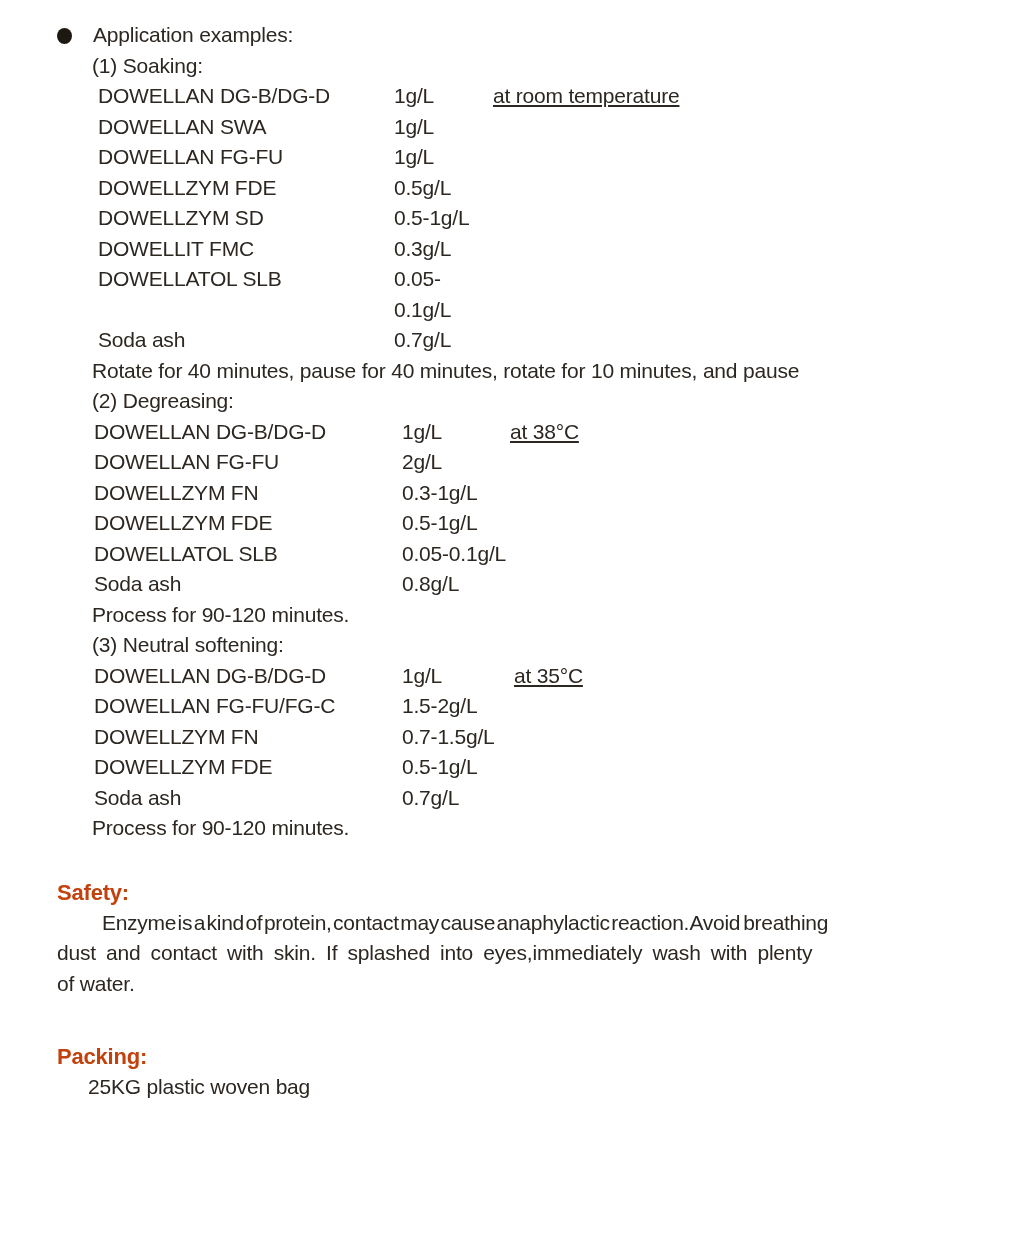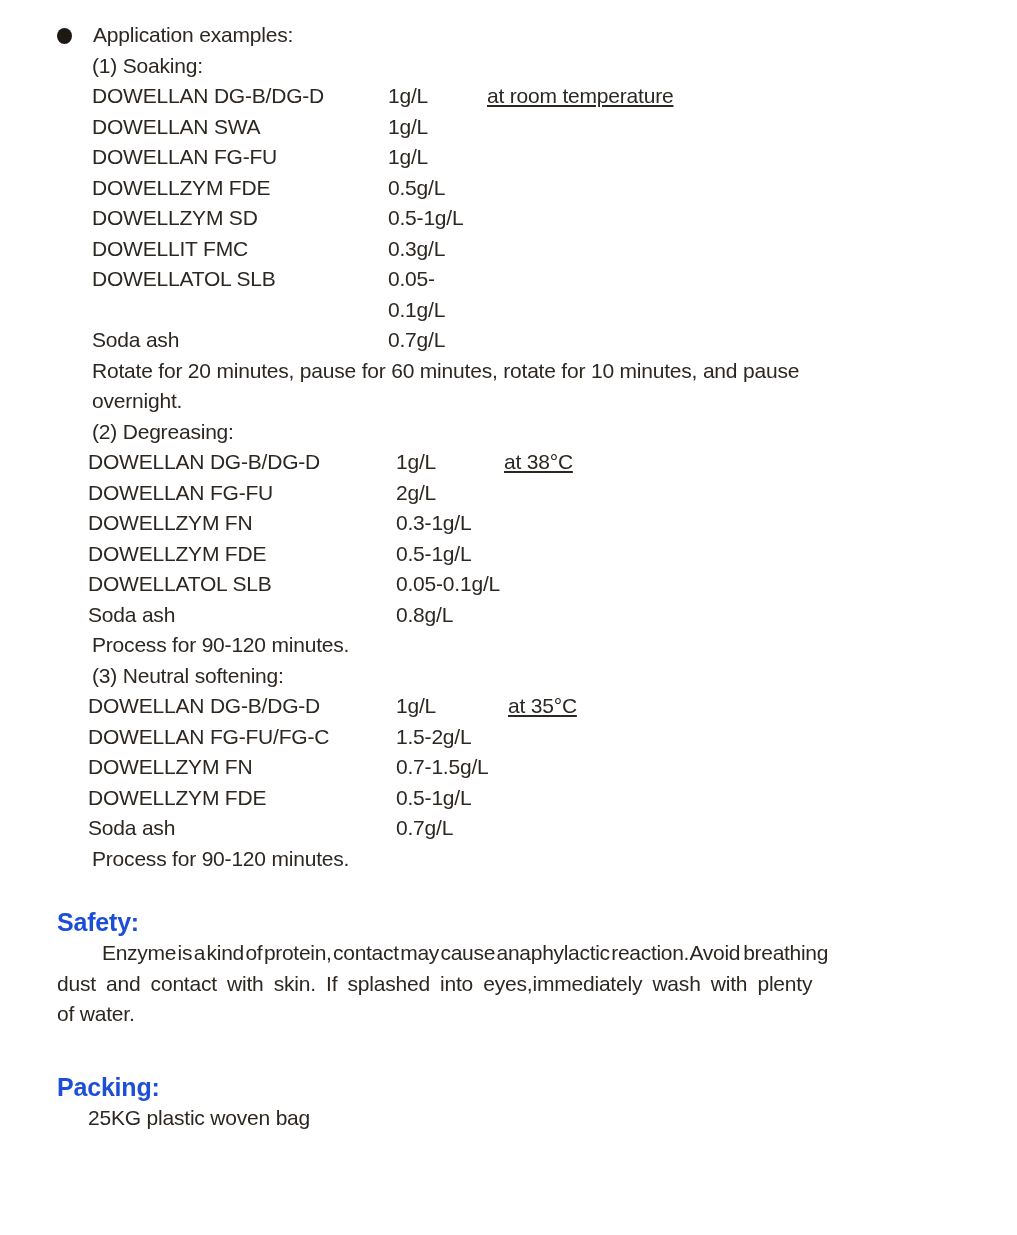--- a/index.html
+++ b/index.html
@@ -44,7 +44,7 @@
     display: flex;
   }
   .sec-1 .row, .sec-2 .row { margin-left: -4px; }
-  .c-name { flex: 0 0 auto; }
+  .c-name { flex: 0 0 auto; margin-left: 6px; }
   .sec-0 .c-name { width: 296px; }
   .sec-1 .c-name, .sec-2 .c-name { width: 308px; }
   .c-dose { flex: 0 0 auto; }

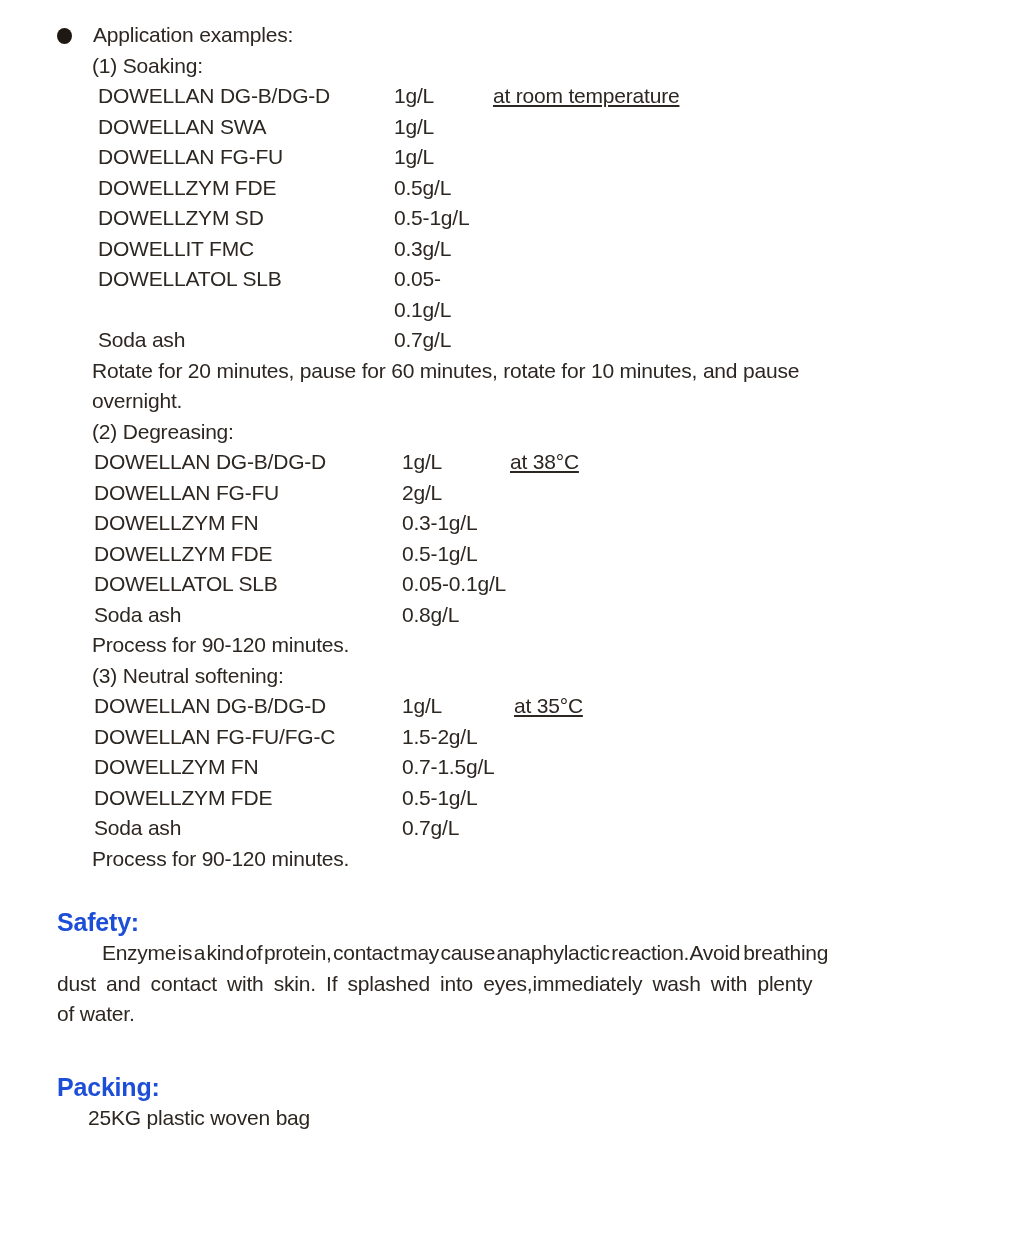--- a/index.html
+++ b/index.html
@@ -125,7 +125,7 @@
         <span class="c-dose">0.7g/L</span>
         <span class="c-note"></span>
       </div>
-      <div>Rotate for 20 minutes, pause for 60 minutes, rotate for 10 minutes, and pause</div>
+      <div>Rotate for 40 minutes, pause for 40 minutes, rotate for 10 minutes, and pause</div>
       <div>overnight.</div>
     </div>
 

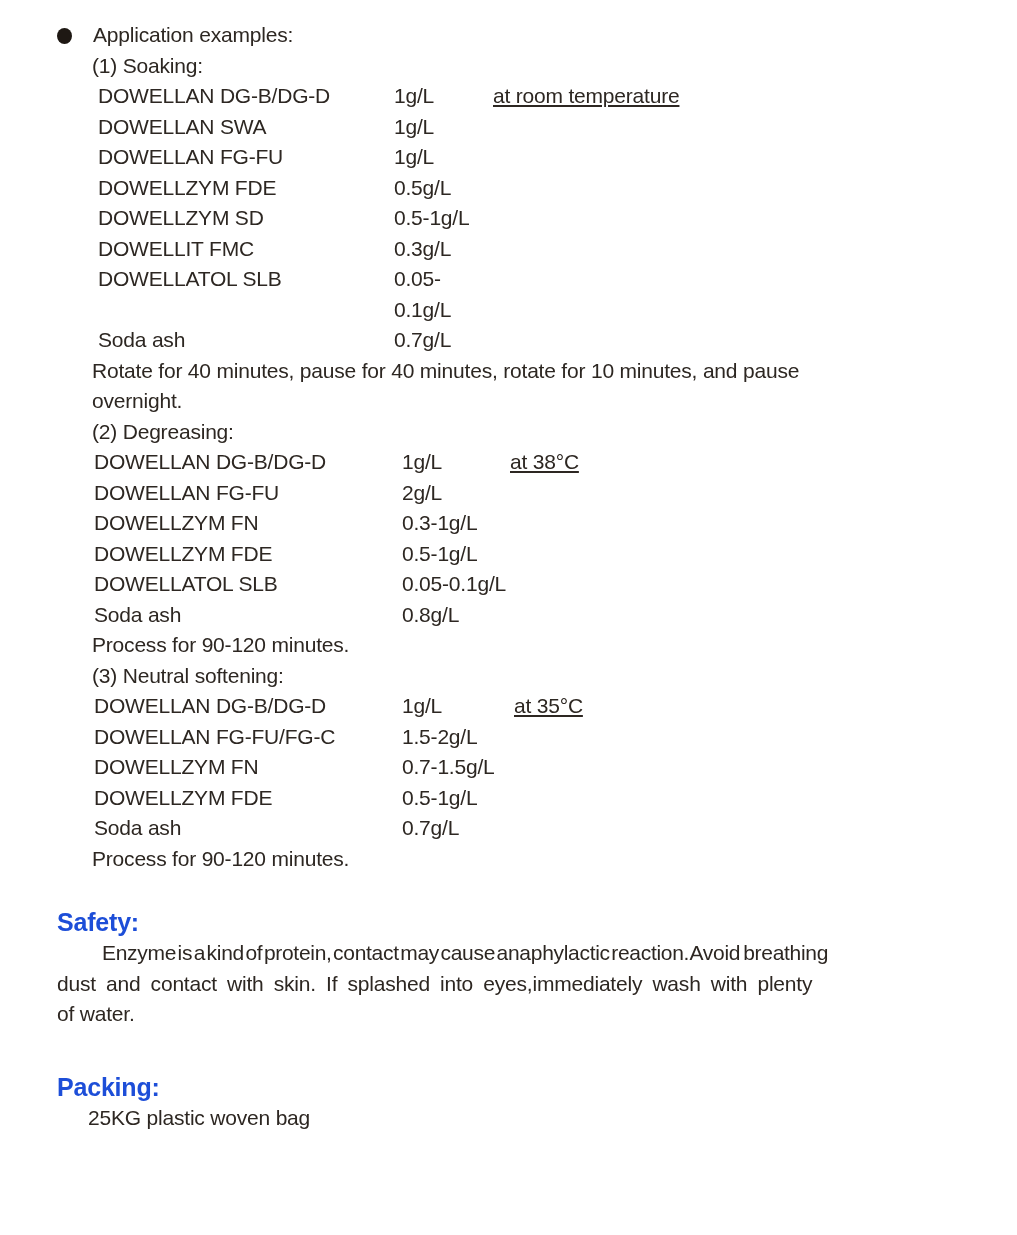--- a/index.html
+++ b/index.html
@@ -126,7 +126,6 @@
         <span class="c-note"></span>
       </div>
       <div>Rotate for 40 minutes, pause for 40 minutes, rotate for 10 minutes, and pause</div>
-      <div>overnight.</div>
     </div>
 
     <div class="section sec-1">

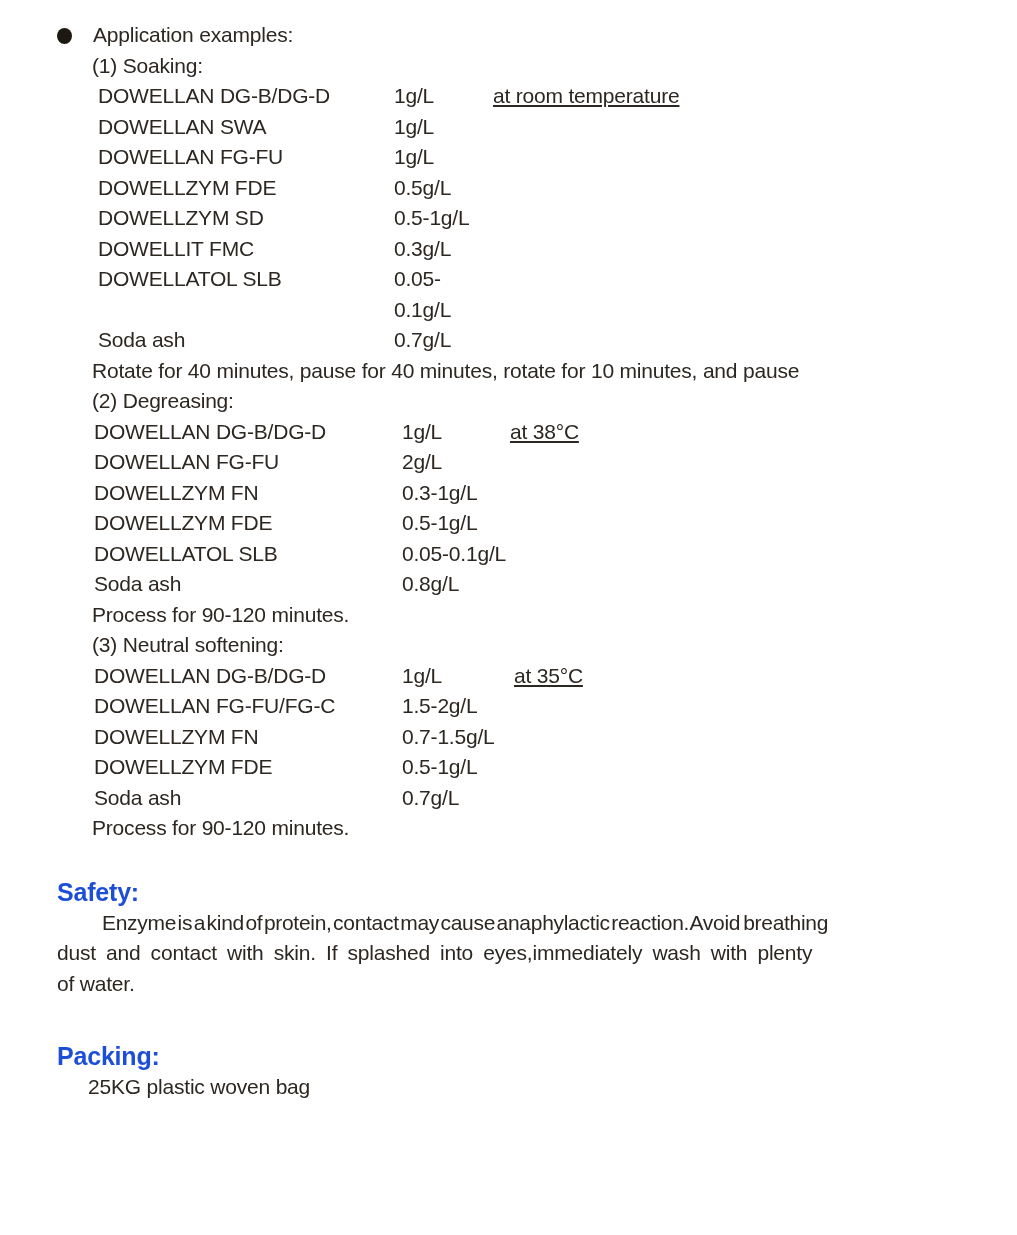--- a/index.html
+++ b/index.html
@@ -54,8 +54,8 @@
   .c-note { flex: 1 1 auto; text-decoration: underline; }
   .heading {
     font-weight: 700;
-    font-size: 25px;
-    color: #1d4ed8;
+    font-size: 22px;
+    color: #c2410c;
     line-height: 31px;
   }
   .safety { margin-top: 33px; }

